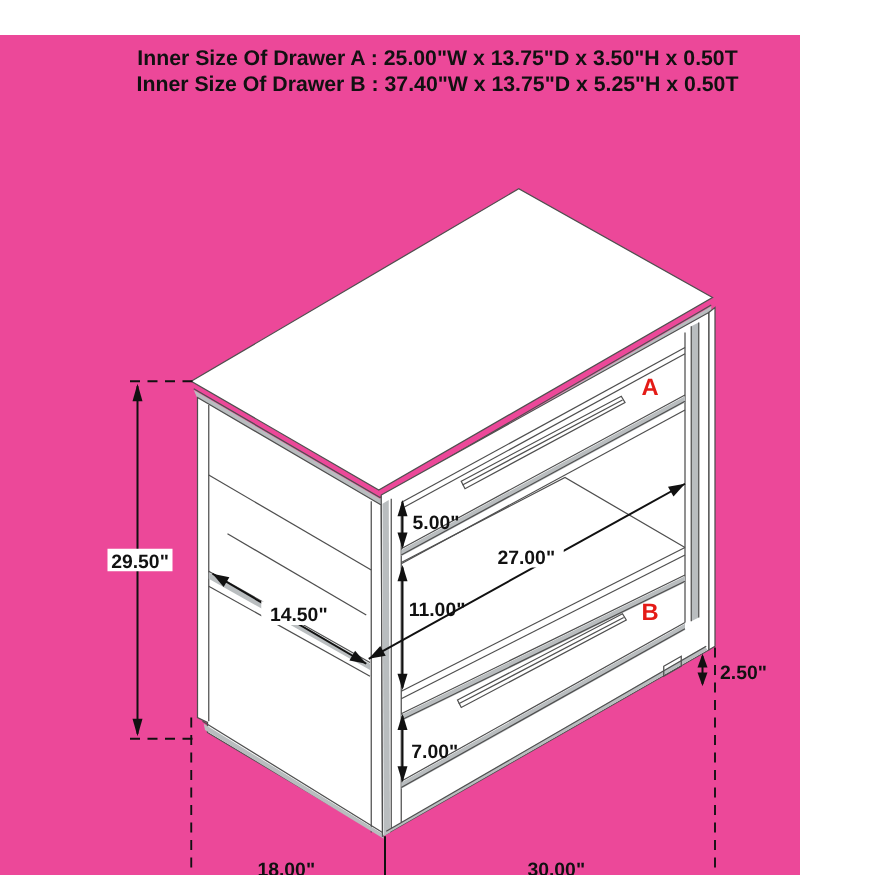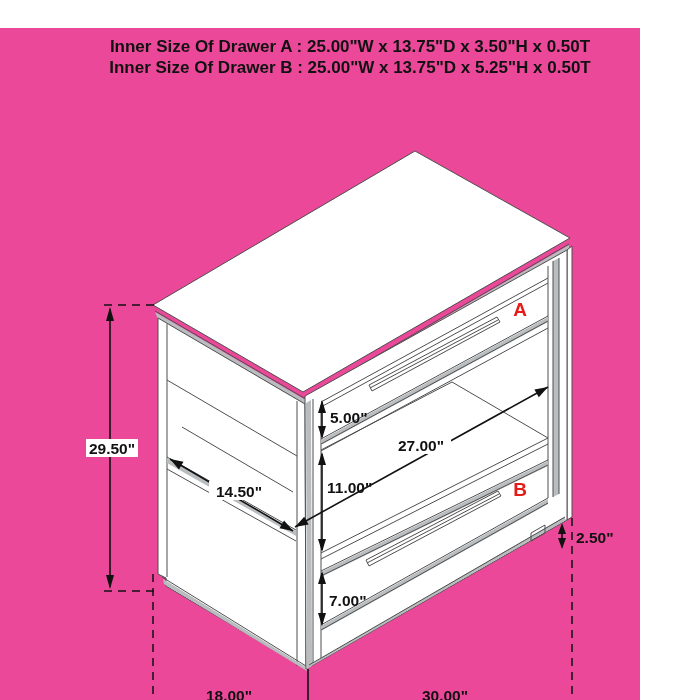--- a/index.html
+++ b/index.html
@@ -27,7 +27,7 @@
 
   <div id="header">
     <div>Inner Size Of Drawer A : 25.00"W x 13.75"D x 3.50"H x 0.50T</div>
-    <div>Inner Size Of Drawer B : 25.00"W x 13.75"D x 5.25"H x 0.50T</div>
+    <div>Inner Size Of Drawer B : 37.40"W x 13.75"D x 5.25"H x 0.50T</div>
   </div>
 
   <svg id="drawing-svg" width="700" height="700" viewBox="0 0 700 700">

